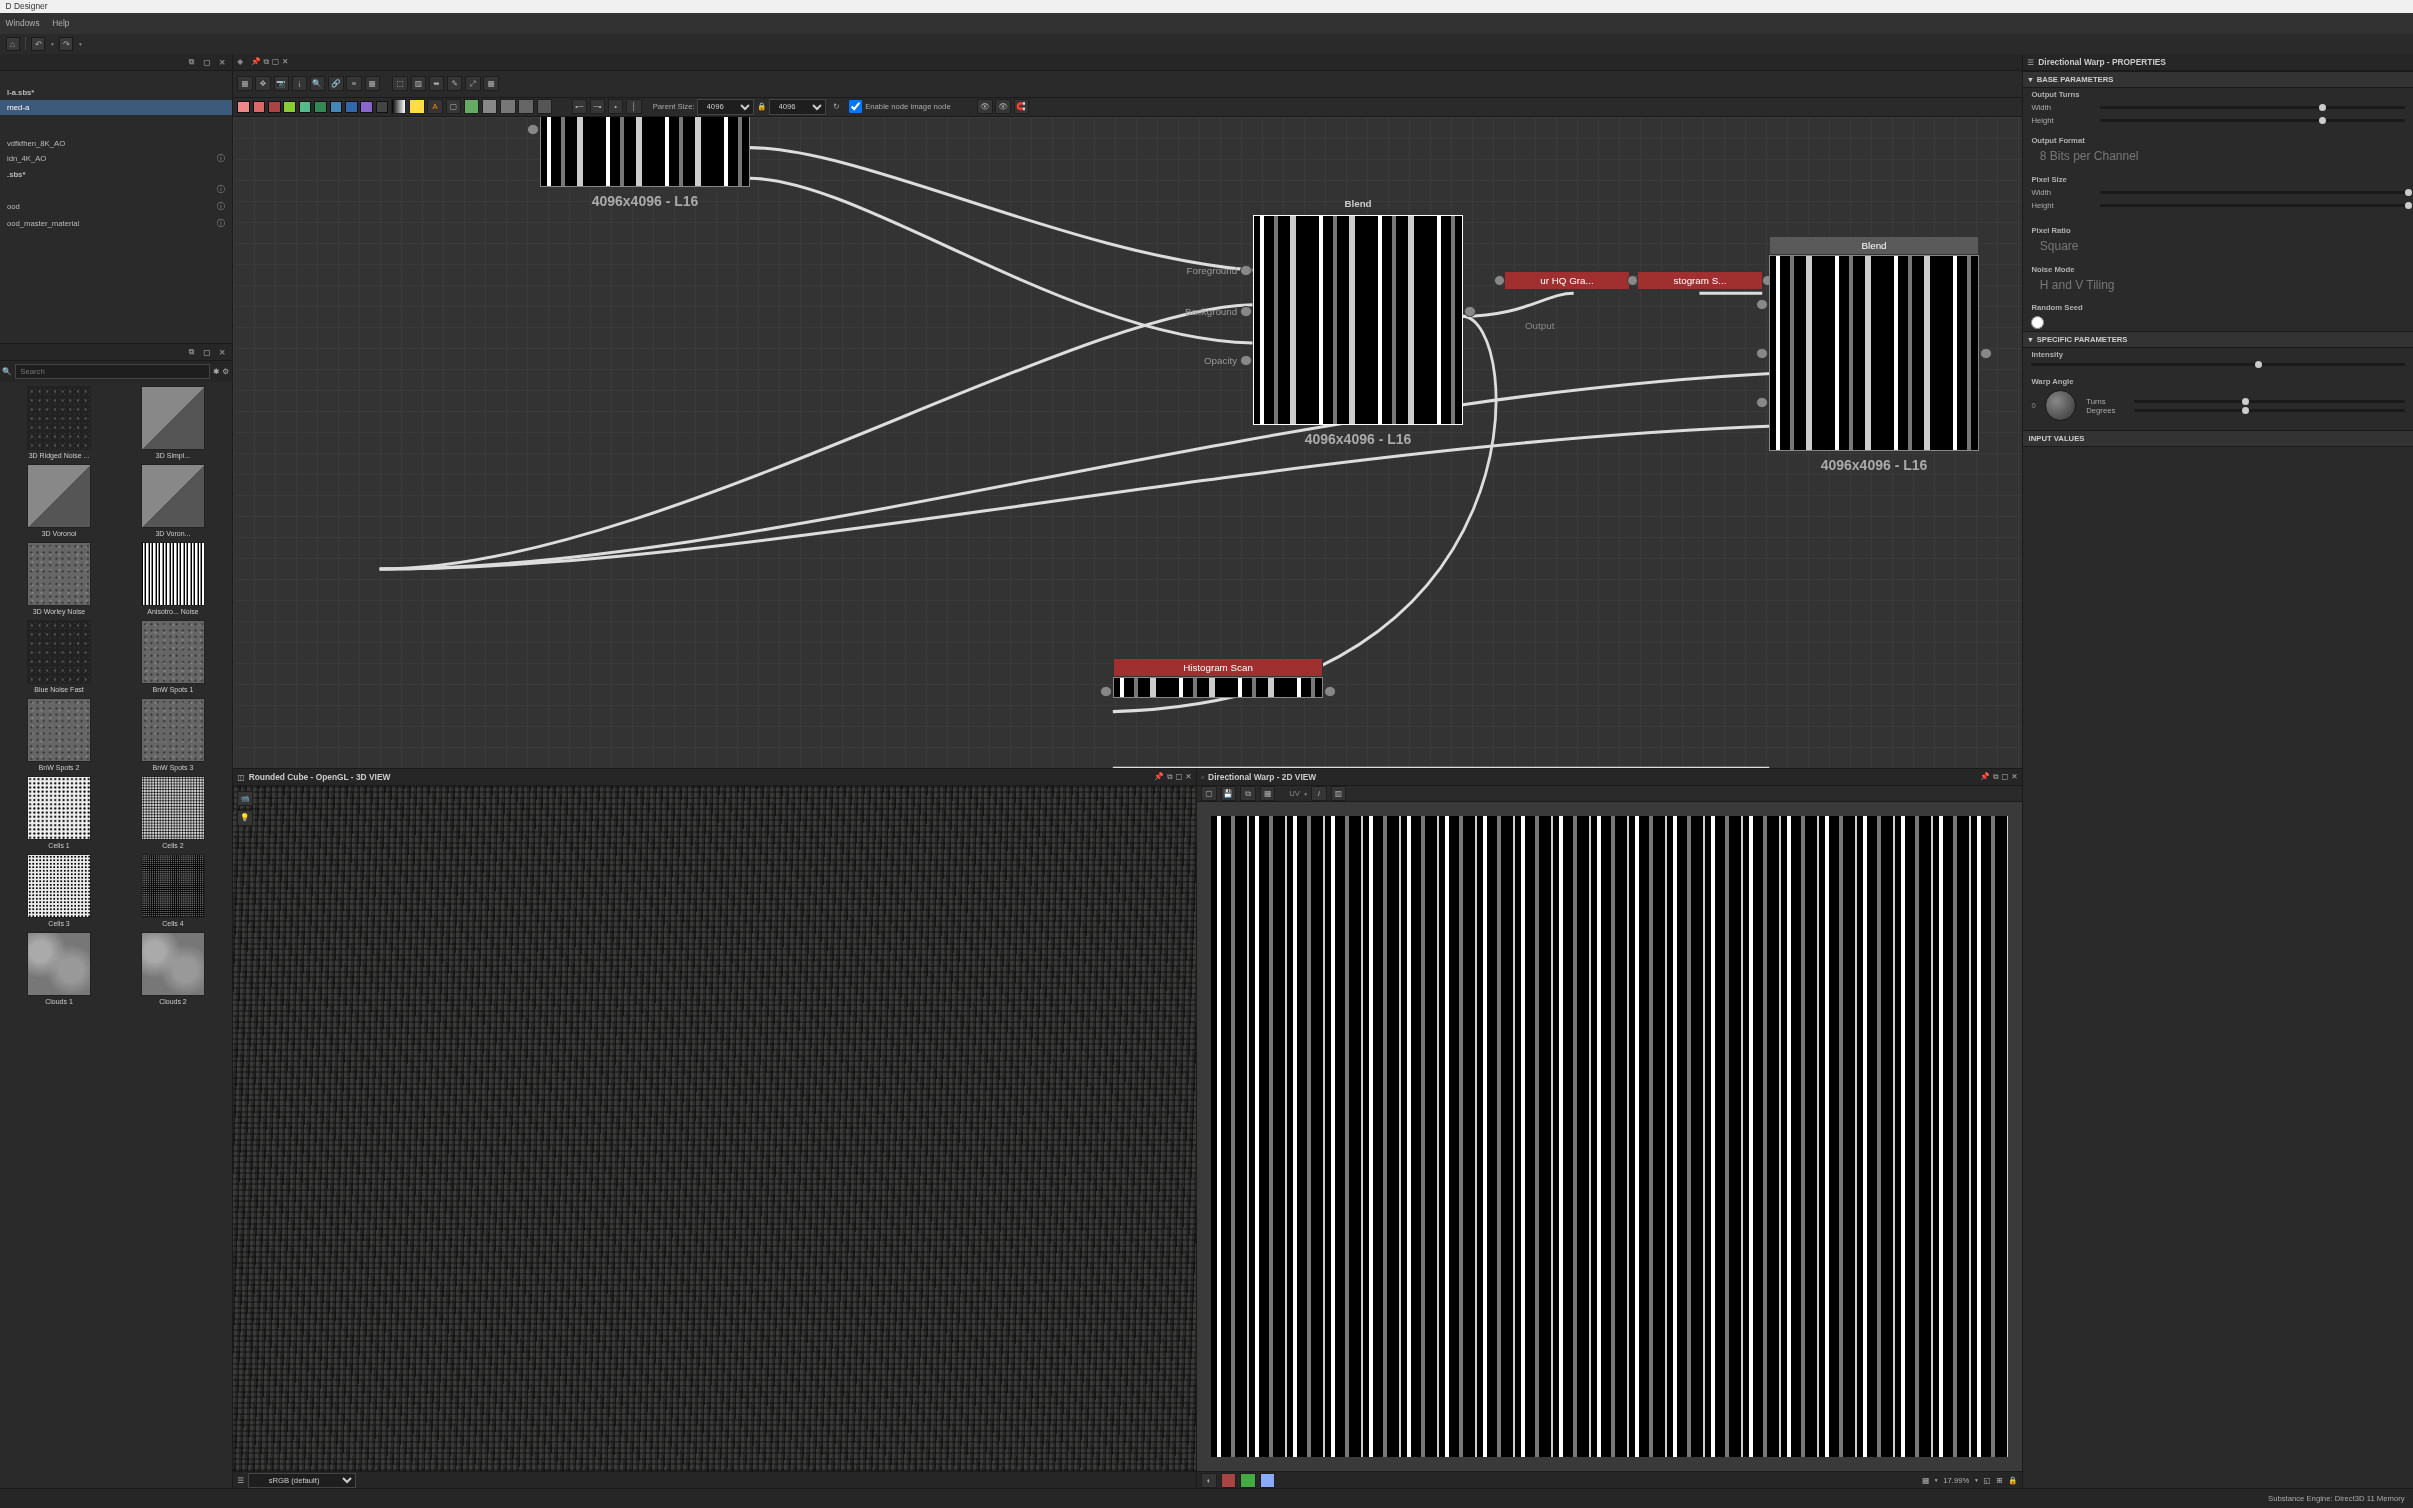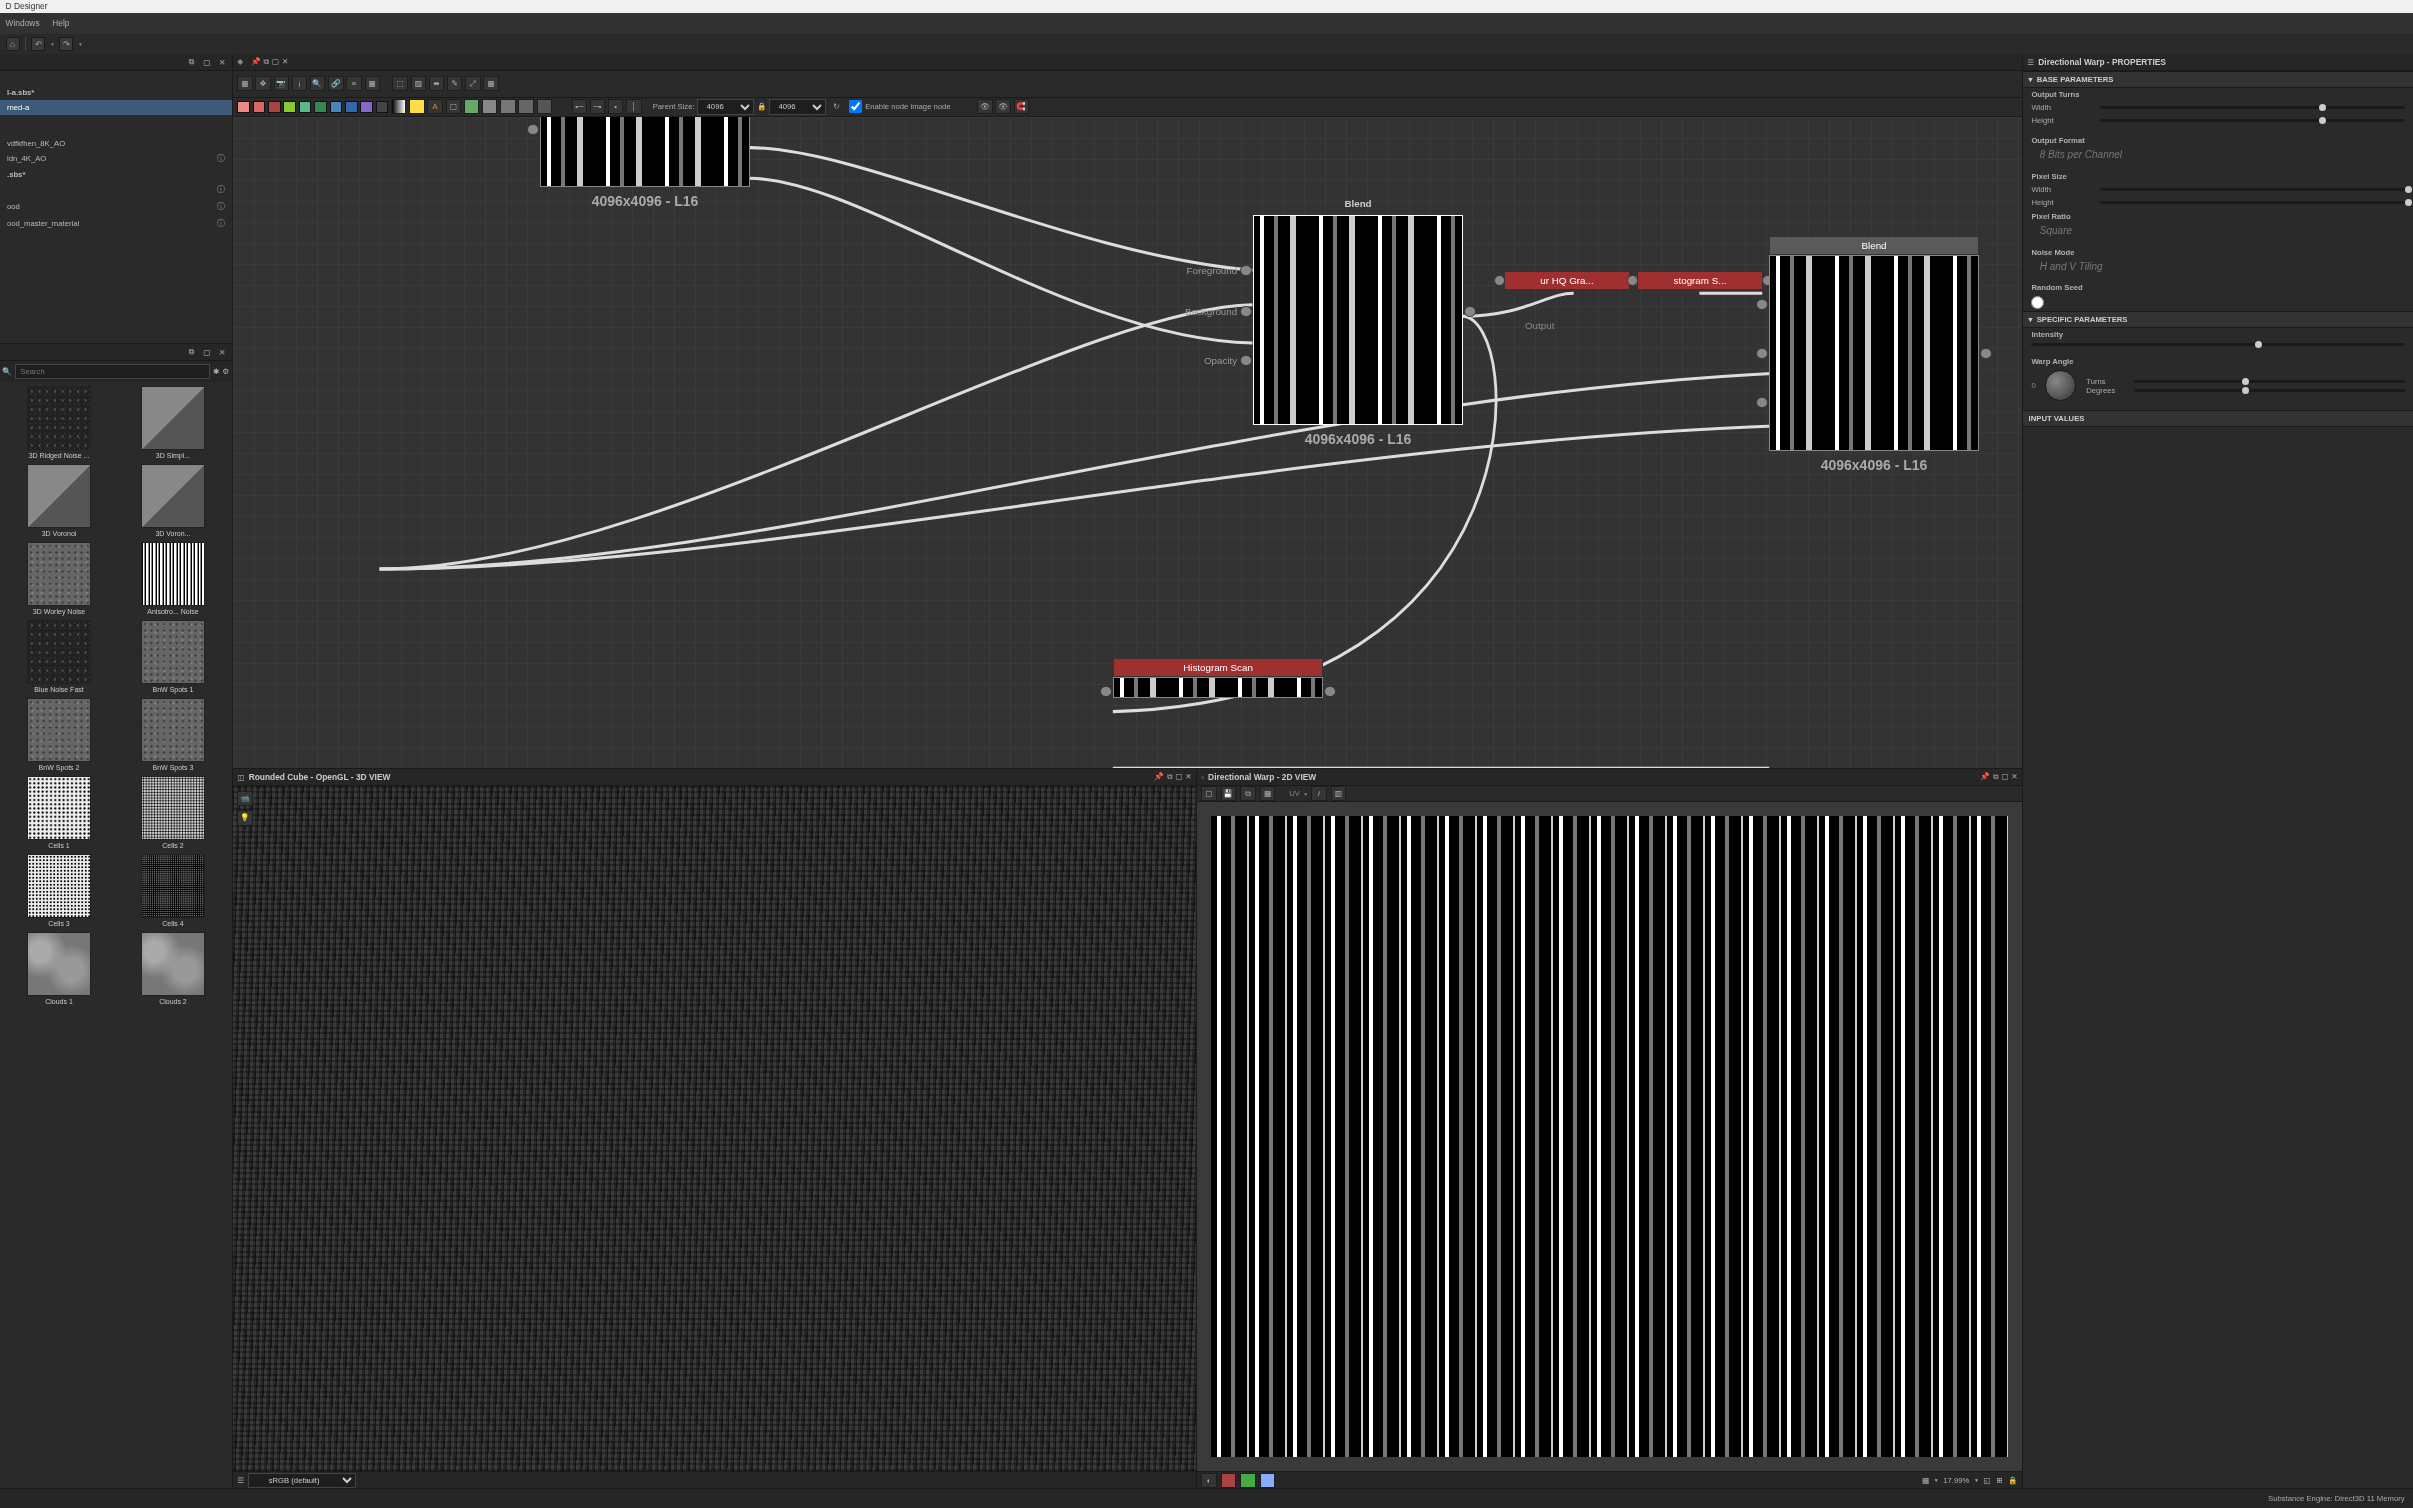--- a/index.html
+++ b/index.html
@@ -89,7 +89,7 @@
 .prop-label { width:63px; color:#aaa; }
 .prop-slider { flex:1; height:2.8px; background:#1a1a1a; position:relative; border-radius:1.4px; }
 .prop-slider-thumb { position:absolute; width:7px; height:7px; background:#ccc; border-radius:50%; top:-2.1px; }
-.prop-readonly { color:#777; font-size:10px; padding-left:8.4px;font-style:italic; }
+.prop-readonly { color:#777; font-size:12px; padding-left:8.4px; }
 .dial { width:31px; height:31px; border-radius:50%; background: radial-gradient(circle at 35% 35%, #888, #333); border:0.7px solid #1a1a1a; position:relative; }
 
 

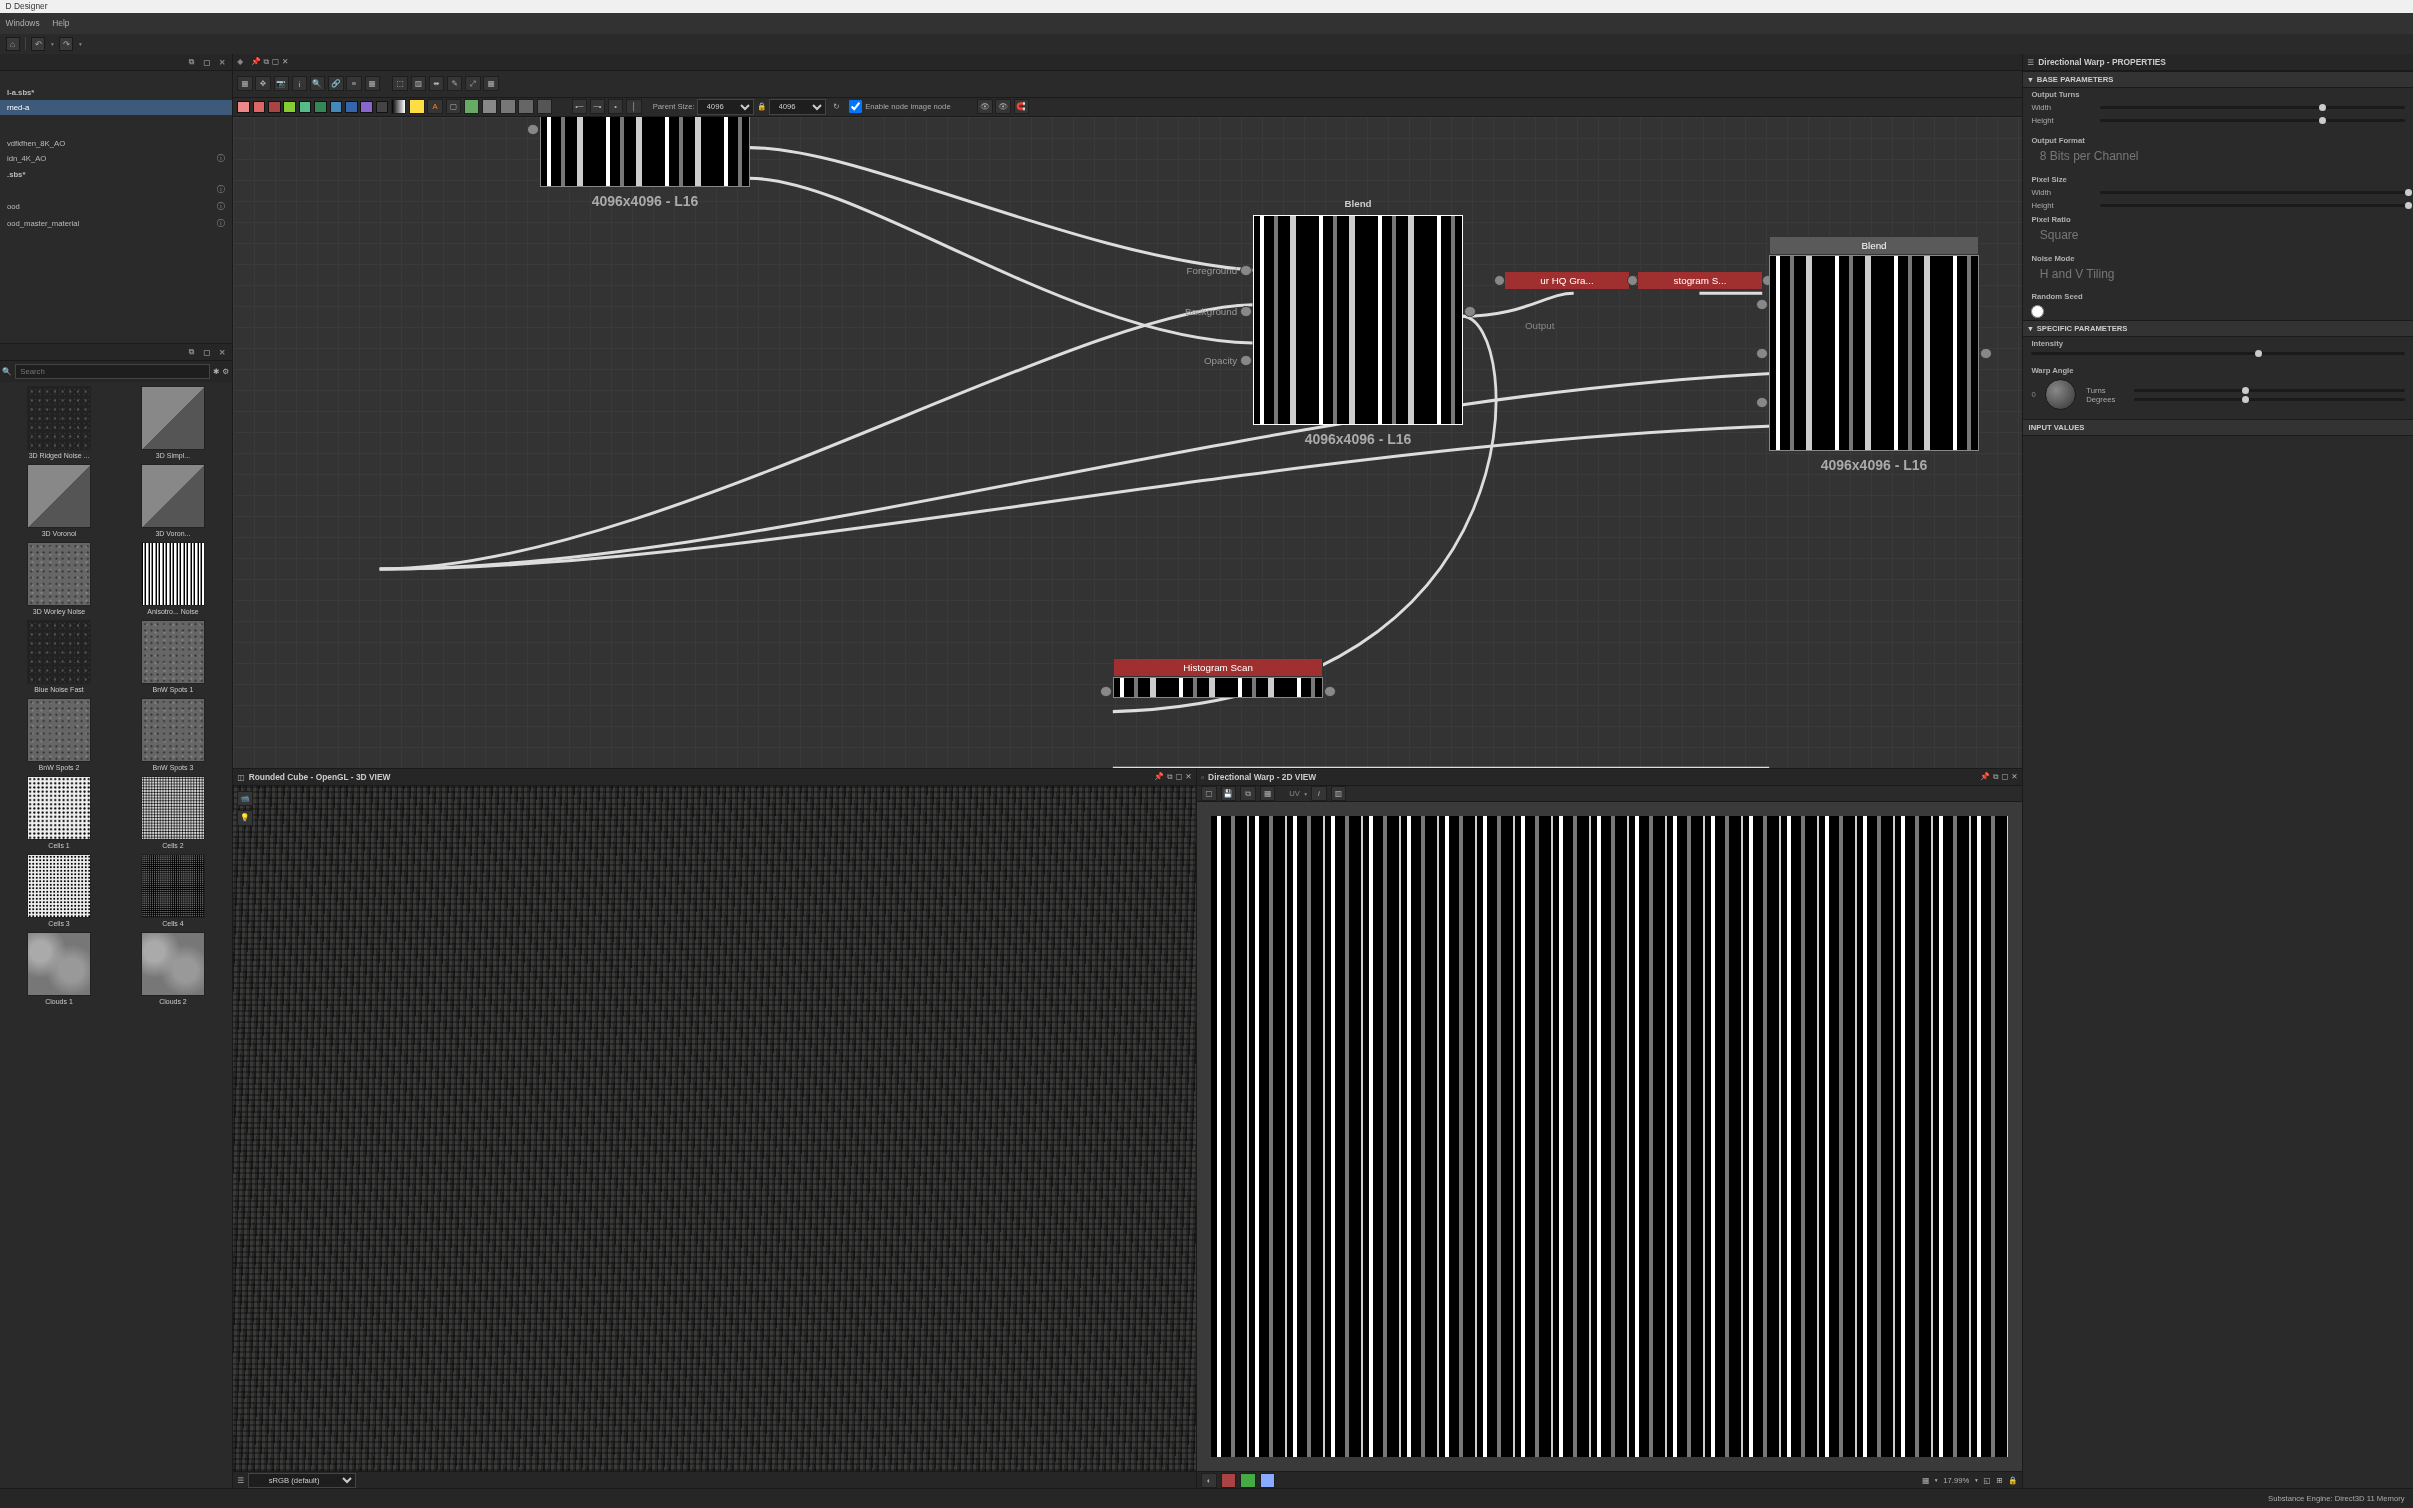--- a/index.html
+++ b/index.html
@@ -526,7 +526,7 @@
         </div>
     </div>
 
-    <div class="prop-row" style="font-weight:bold; margin-top:1px;">
+    <div class="prop-row" style="font-weight:bold; margin-top:12px;">
         <span>Pixel Ratio</span>
       </div>
     <div class="prop-row">

